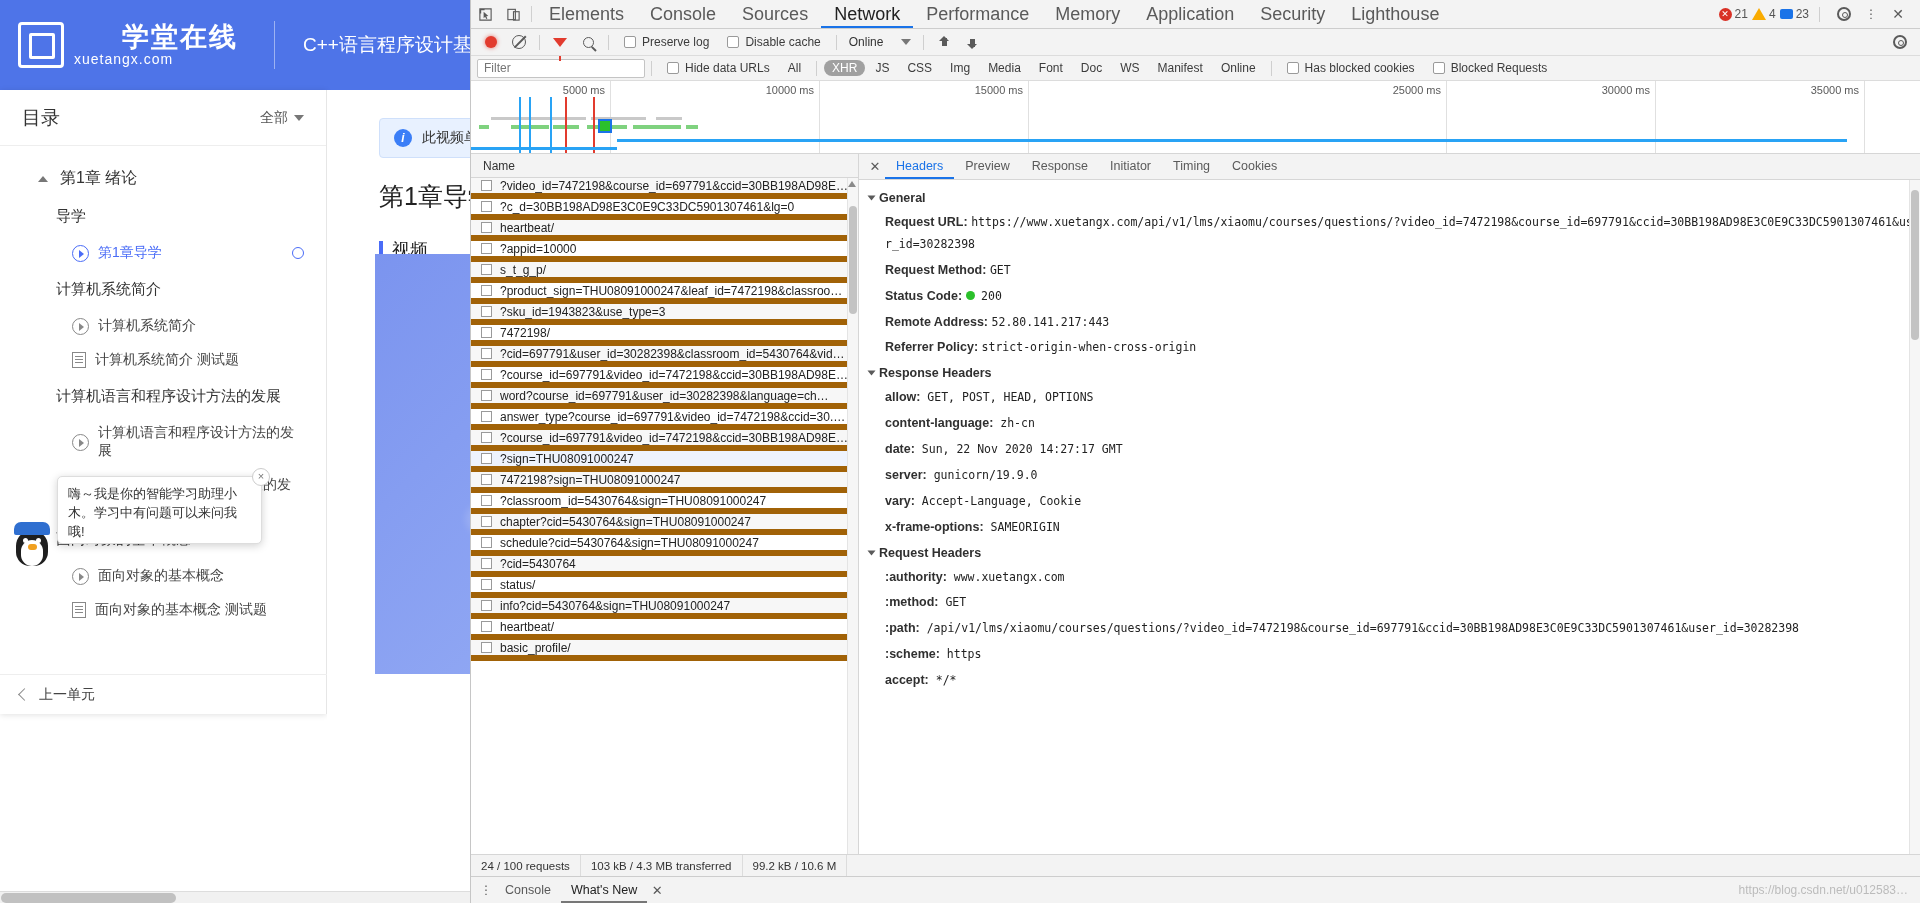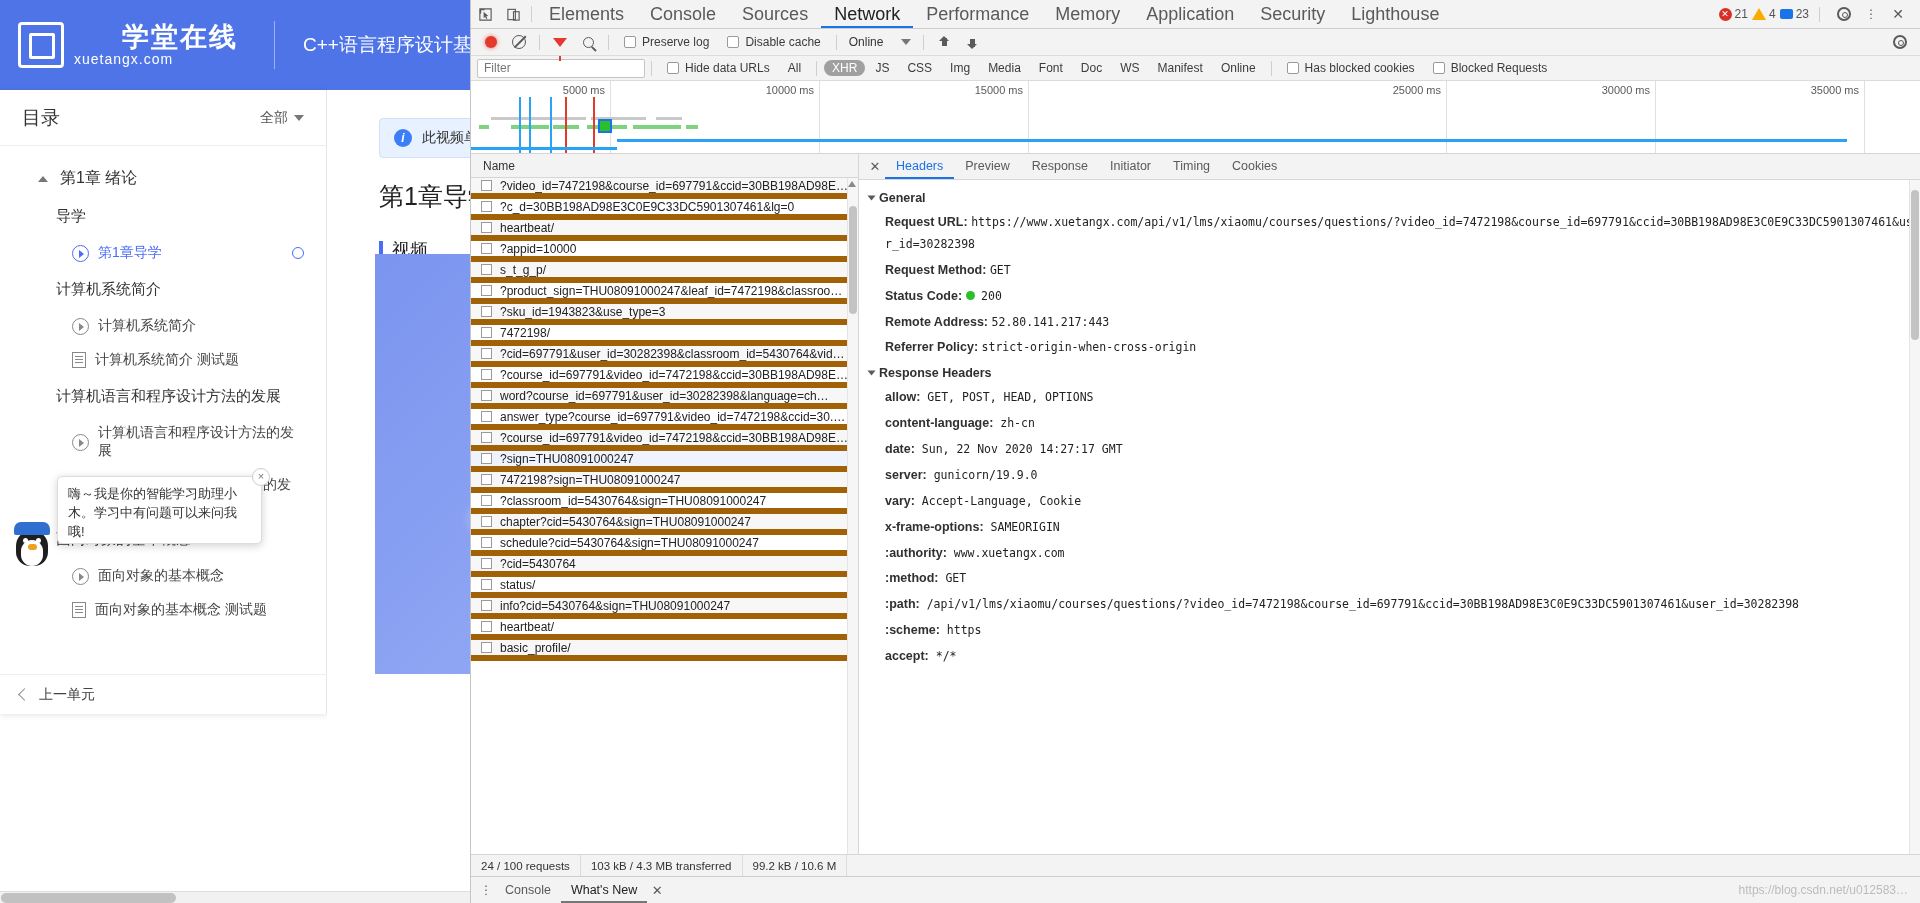--- a/index.html
+++ b/index.html
@@ -634,6 +634,10 @@
             <div class="kv"><b>x-frame-options:</b><span class="val"> SAMEORIGIN</span></div>
           </div>
 
+        <div class="sec-title">
+          <span class="tri"></span>
+          <span>Request Headers</span>
+        </div>
         <div id="req-headers">
             <div class="kv"><b>:authority:</b><span class="val"> www.xuetangx.com</span></div>
             <div class="kv"><b>:method:</b><span class="val"> GET</span></div>

